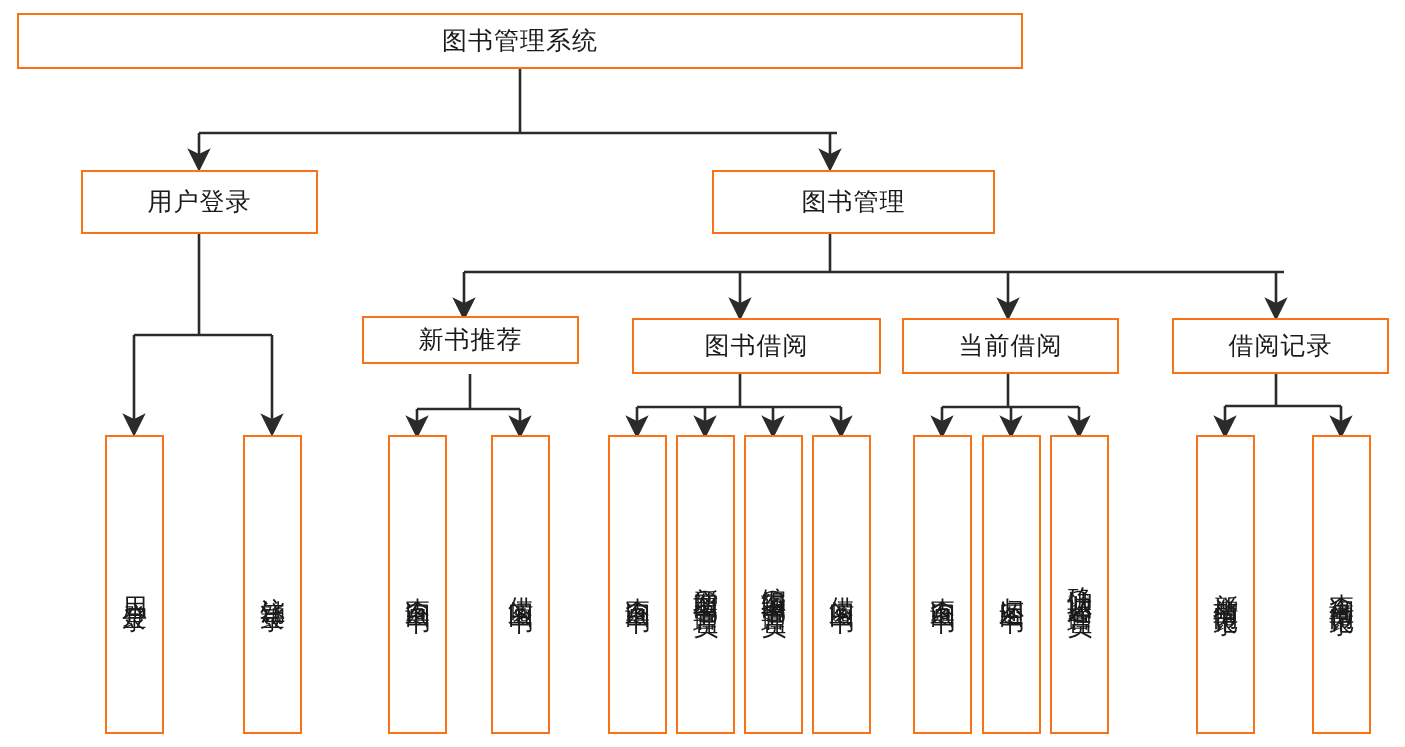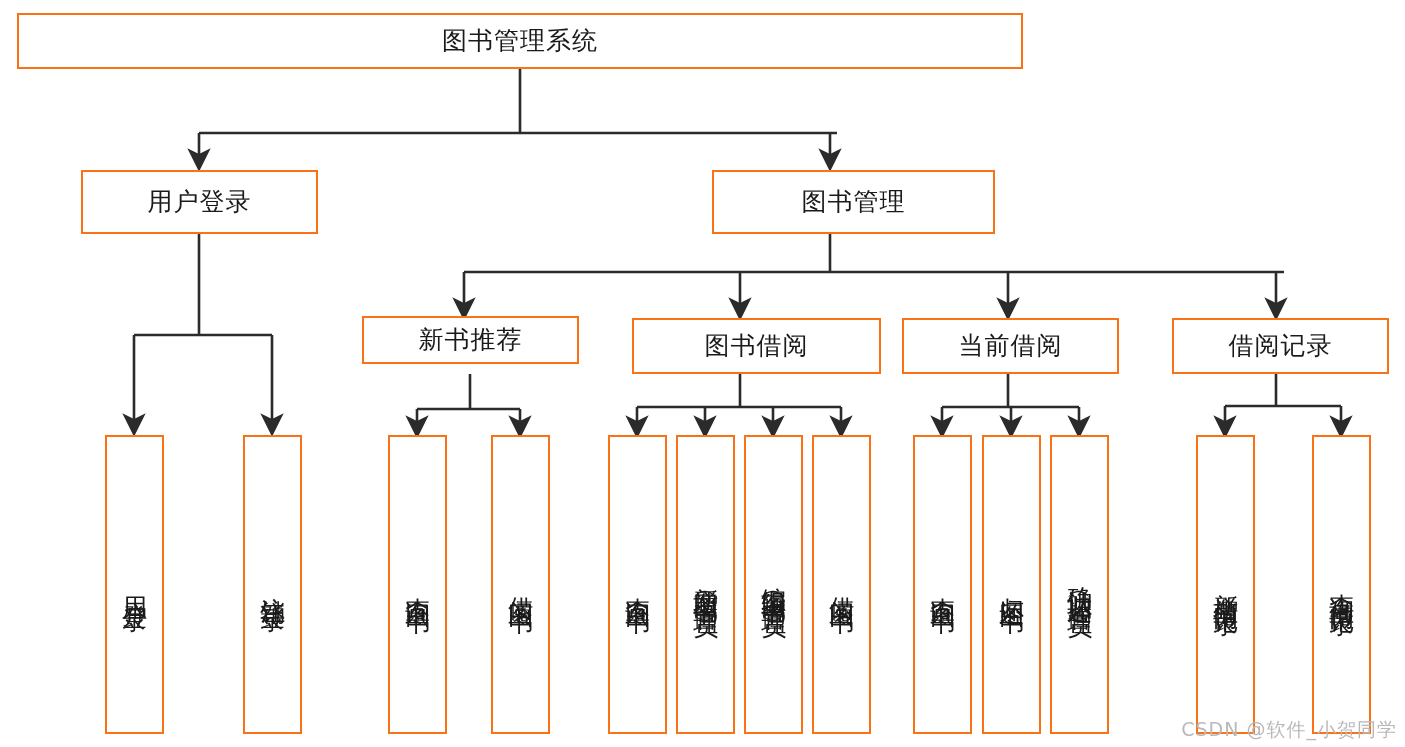--- a/index.html
+++ b/index.html
@@ -159,7 +159,6 @@
   <div class="node node-v leaf" style="left:1196px">新增借阅记录</div>
   <div class="node node-v leaf" style="left:1312px">查询借阅记录</div>
 
-  <div id="watermark">CSDN @软件_小贺同学</div>
 </div>
 
 </body></html>

